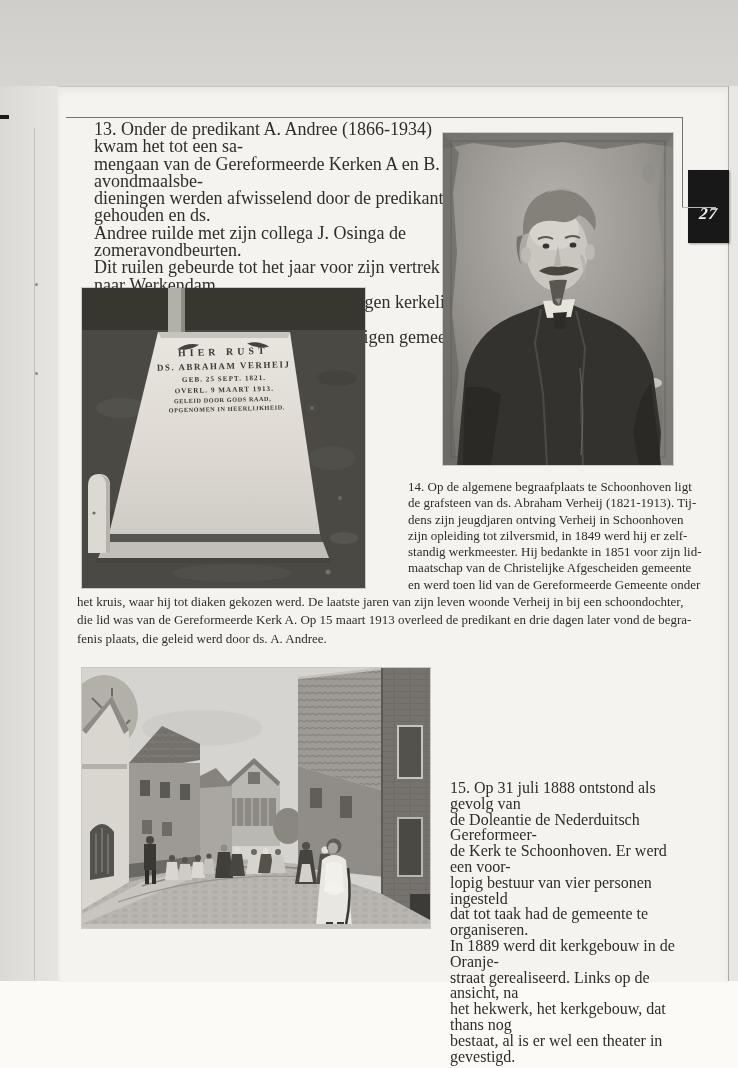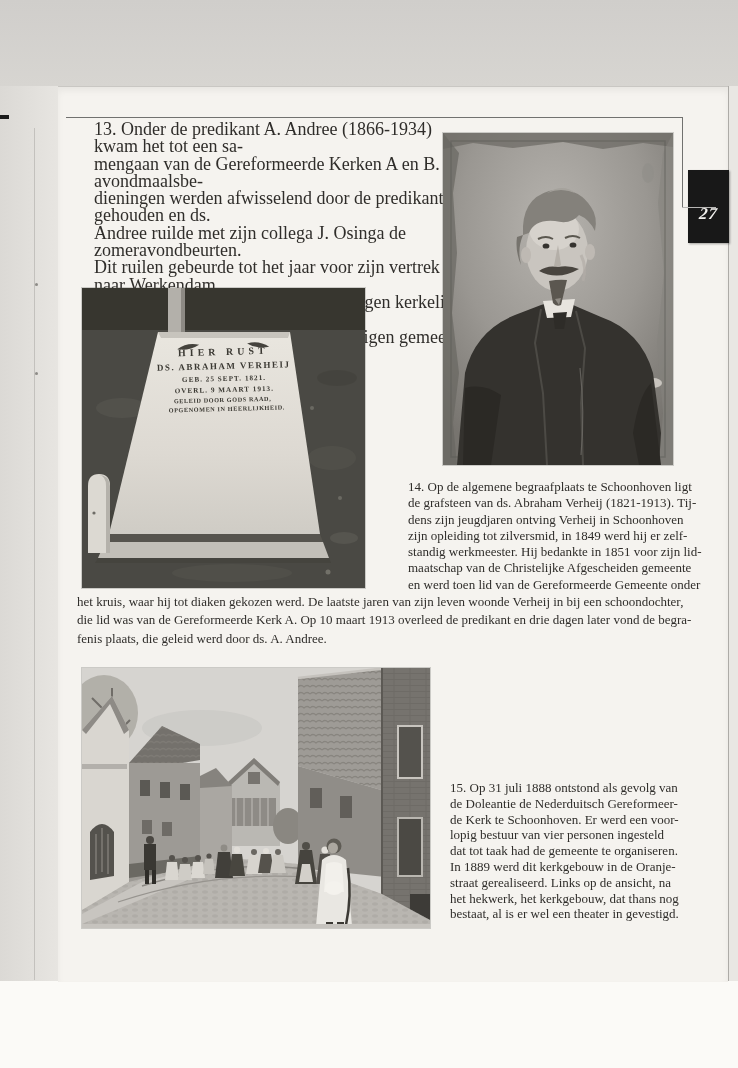--- a/index.html
+++ b/index.html
@@ -176,7 +176,7 @@
 maatschap van de Christelijke Afgescheiden gemeente
 en werd toen lid van de Gereformeerde Gemeente onder</div>
   <div id="para14full" class="abs txt">het kruis, waar hij tot diaken gekozen werd. De laatste jaren van zijn leven woonde Verheij in bij een schoondochter,
-die lid was van de Gereformeerde Kerk A. Op 10 maart 1913 overleed de predikant en drie dagen later vond de begra-
+die lid was van de Gereformeerde Kerk A. Op 15 maart 1913 overleed de predikant en drie dagen later vond de begra-
 fenis plaats, die geleid werd door ds. A. Andree.</div>
 
   <div id="photo-street" class="abs photo">

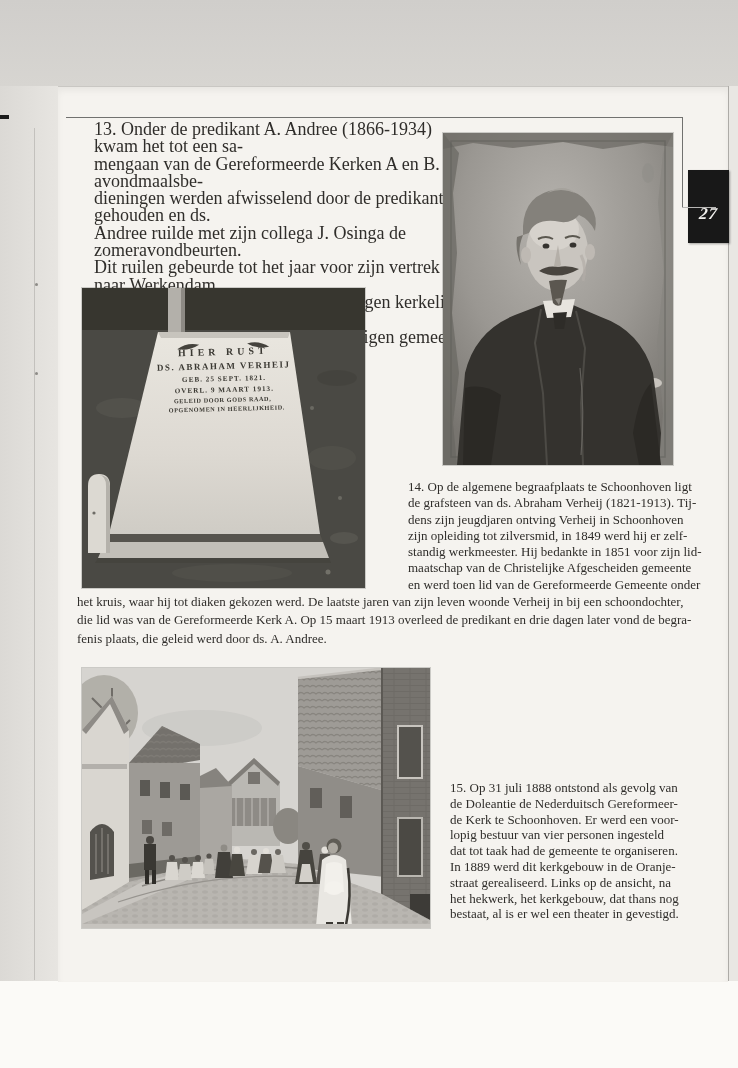--- a/index.html
+++ b/index.html
@@ -29,7 +29,7 @@
   #para13{left:82px;top:121px;width:380px;font-size:18px;line-height:17.3px;margin-left:12px;}
   #para14col{left:408px;top:479px;width:312px;font-size:13px;line-height:16.3px;}
   #para14full{left:77px;top:593px;width:640px;font-size:13px;line-height:18.3px;}
-  #para15{left:450px;top:780px;width:242px;font-size:13px;line-height:15.8px;}
+  #para15{left:450px;top:780px;width:242px;font-size:16px;line-height:15.8px;}
   
   .photo{box-shadow:0 0 0 1px rgba(80,78,74,.25);}
   #photo-portrait{left:443px;top:133px;width:230px;height:332px;}

